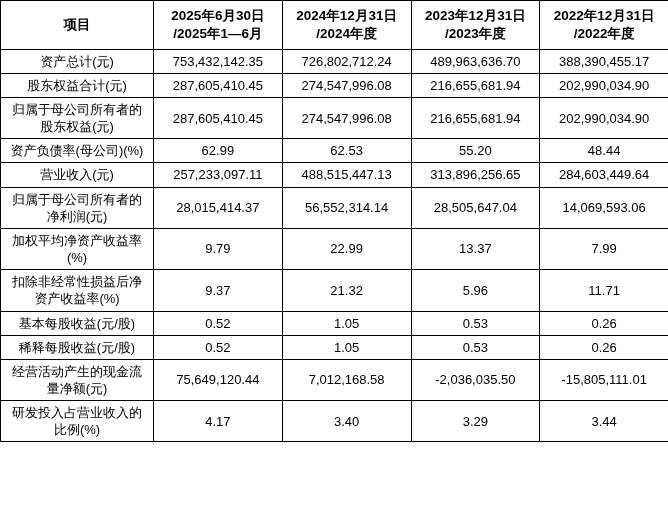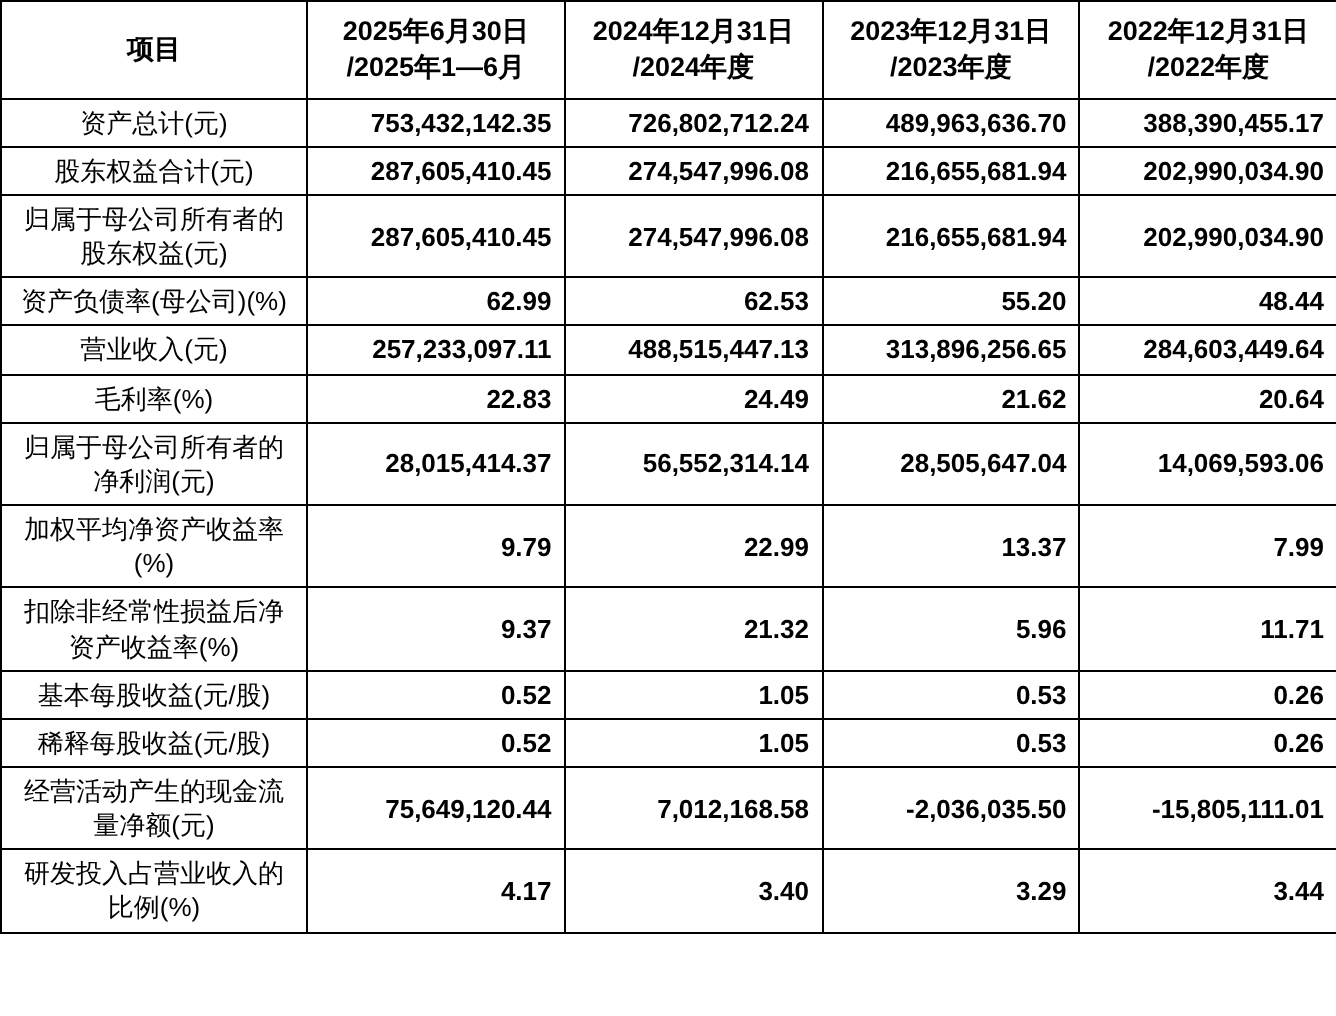--- a/index.html
+++ b/index.html
@@ -42,10 +42,9 @@
     word-break: break-all;
   }
   #fin-table tbody td.num {
-    text-align: right;
+    text-align: center;
     font-size: 13px;
     white-space: nowrap;
-    font-weight: bold;
   }
   col.c-item { width: 153px; }
   col.c-v    { width: 128.75px; }

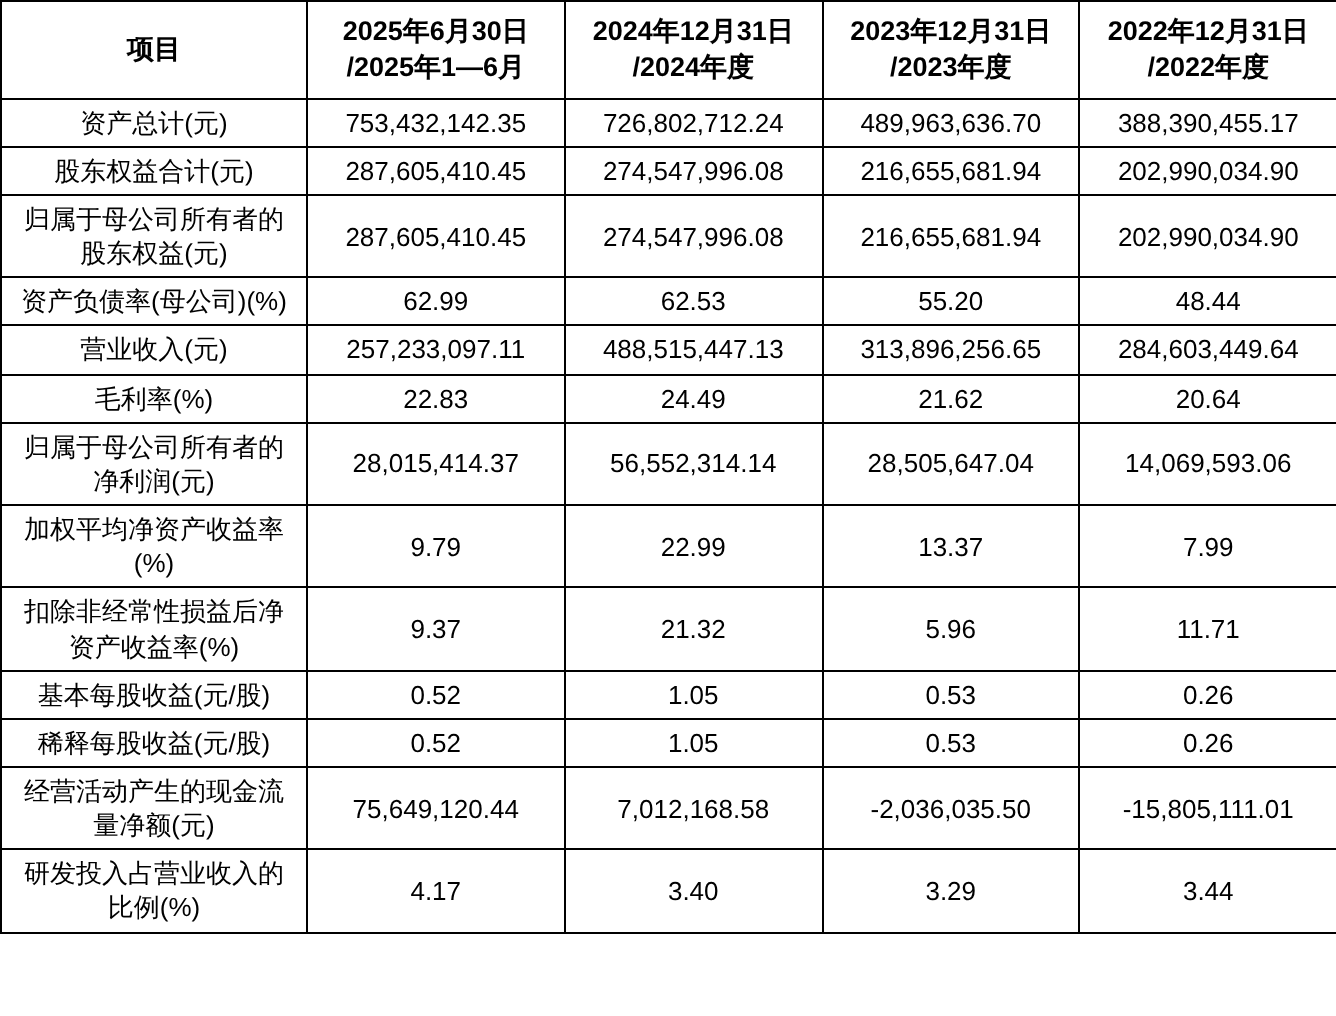--- a/index.html
+++ b/index.html
@@ -121,13 +121,6 @@
       <td class="num">284,603,449.64</td>
     </tr>
     <tr>
-      <td class="label">毛利率(%)</td>
-      <td class="num">22.83</td>
-      <td class="num">24.49</td>
-      <td class="num">21.62</td>
-      <td class="num">20.64</td>
-    </tr>
-    <tr>
       <td class="label">归属于母公司所有者的净利润(元)</td>
       <td class="num">28,015,414.37</td>
       <td class="num">56,552,314.14</td>

